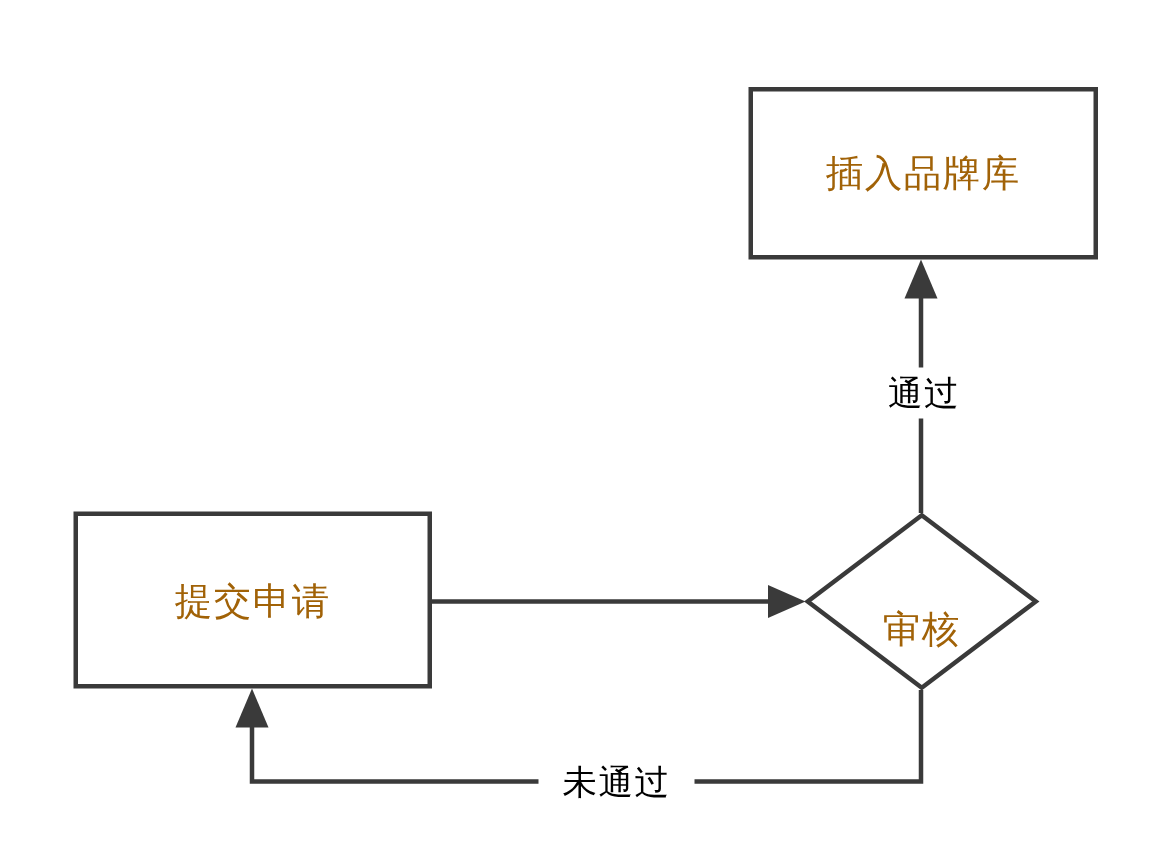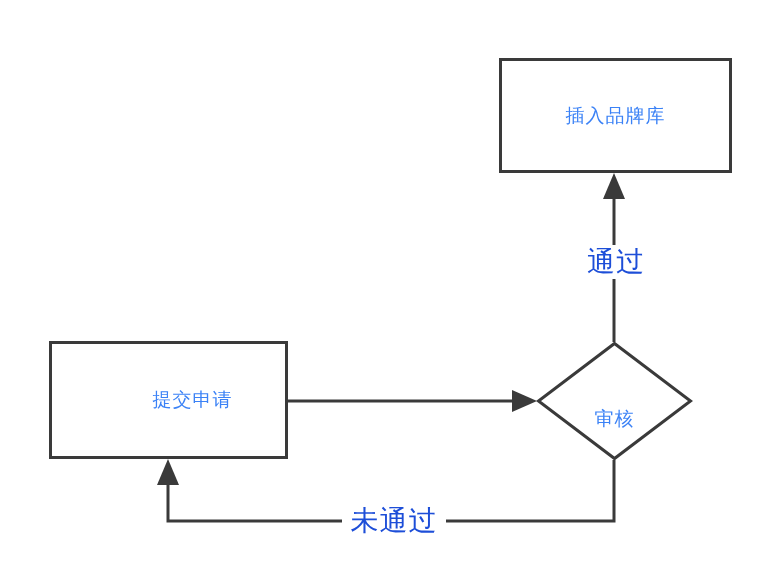--- a/index.html
+++ b/index.html
@@ -32,8 +32,8 @@
     display: flex;
     align-items: center;
     justify-content: center;
-    color: #3b82f6;
-    font-size: 19px;
+    color: #a16207;
+    font-size: 25px;
     letter-spacing: 1px;
     white-space: nowrap;
     pointer-events: none;

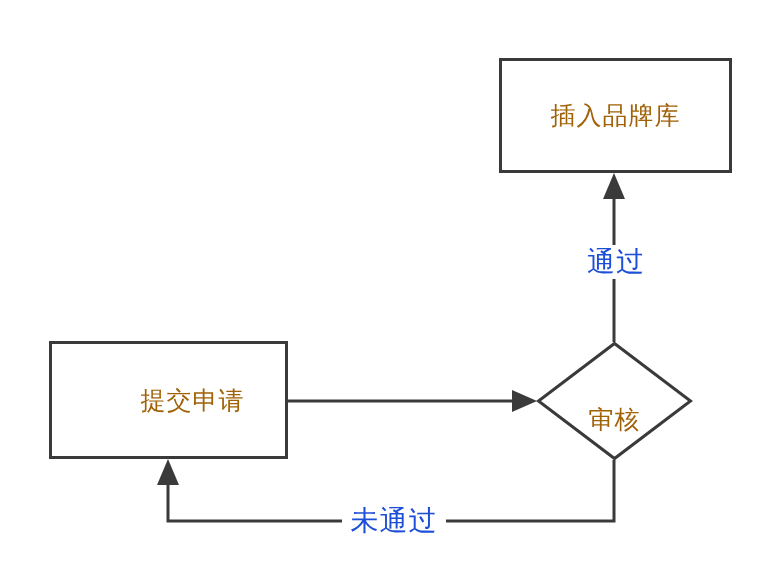--- a/index.html
+++ b/index.html
@@ -44,8 +44,8 @@
     align-items: center;
     justify-content: center;
     background: #ffffff;
-    color: #1d4ed8;
-    font-size: 28px;
+    color: #000000;
+    font-size: 23px;
     letter-spacing: 1px;
     white-space: nowrap;
     padding: 0 2px;

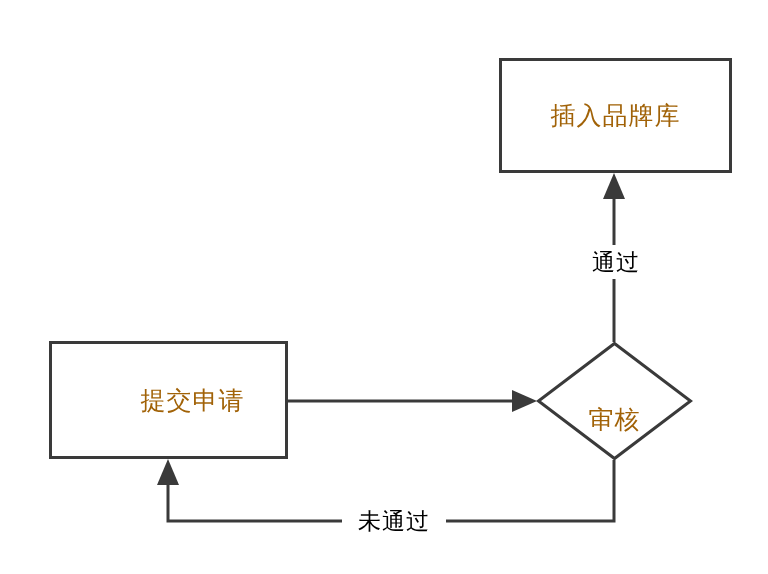--- a/index.html
+++ b/index.html
@@ -82,7 +82,7 @@
 
   <div class="node-label" style="left:499px; top:58px; width:233px; height:115px;">插入品牌库</div>
 
-  <div class="node-label" style="left:49px; top:341px; width:239px; height:118px;padding-left:24px;">提交申请</div>
+  <div class="node-label" style="left:49px; top:341px; width:239px; height:118px;">提交申请</div>
 
   <div class="node-label" style="left:537px; top:360px; width:155px; height:118px;">审核</div>
 

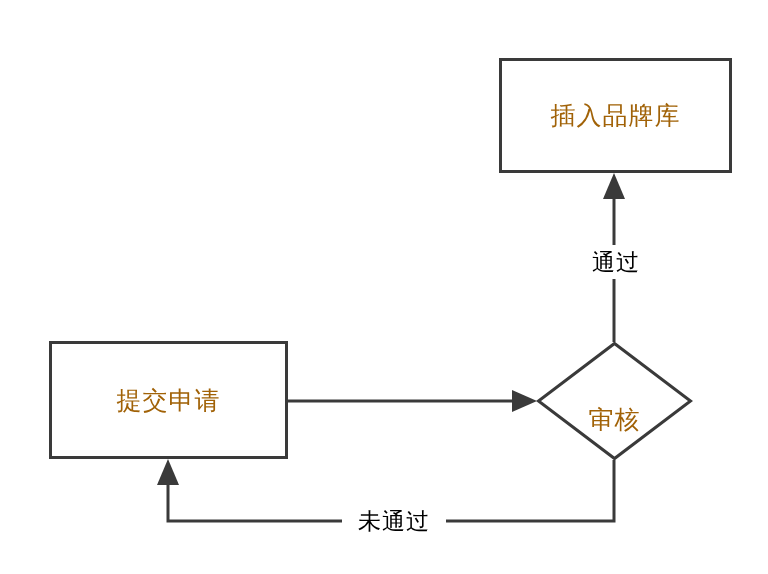--- a/index.html
+++ b/index.html
@@ -88,7 +88,7 @@
 
   <div class="edge-label" style="left:576px; top:245px; width:76px; height:34px;">通过</div>
 
-  <div class="edge-label" style="left:342px; top:504px; width:100px; height:34px;">未通过</div>
+  <div class="edge-label" style="left:359px; top:504px; width:100px; height:34px;">未通过</div>
 
 </div>
 

